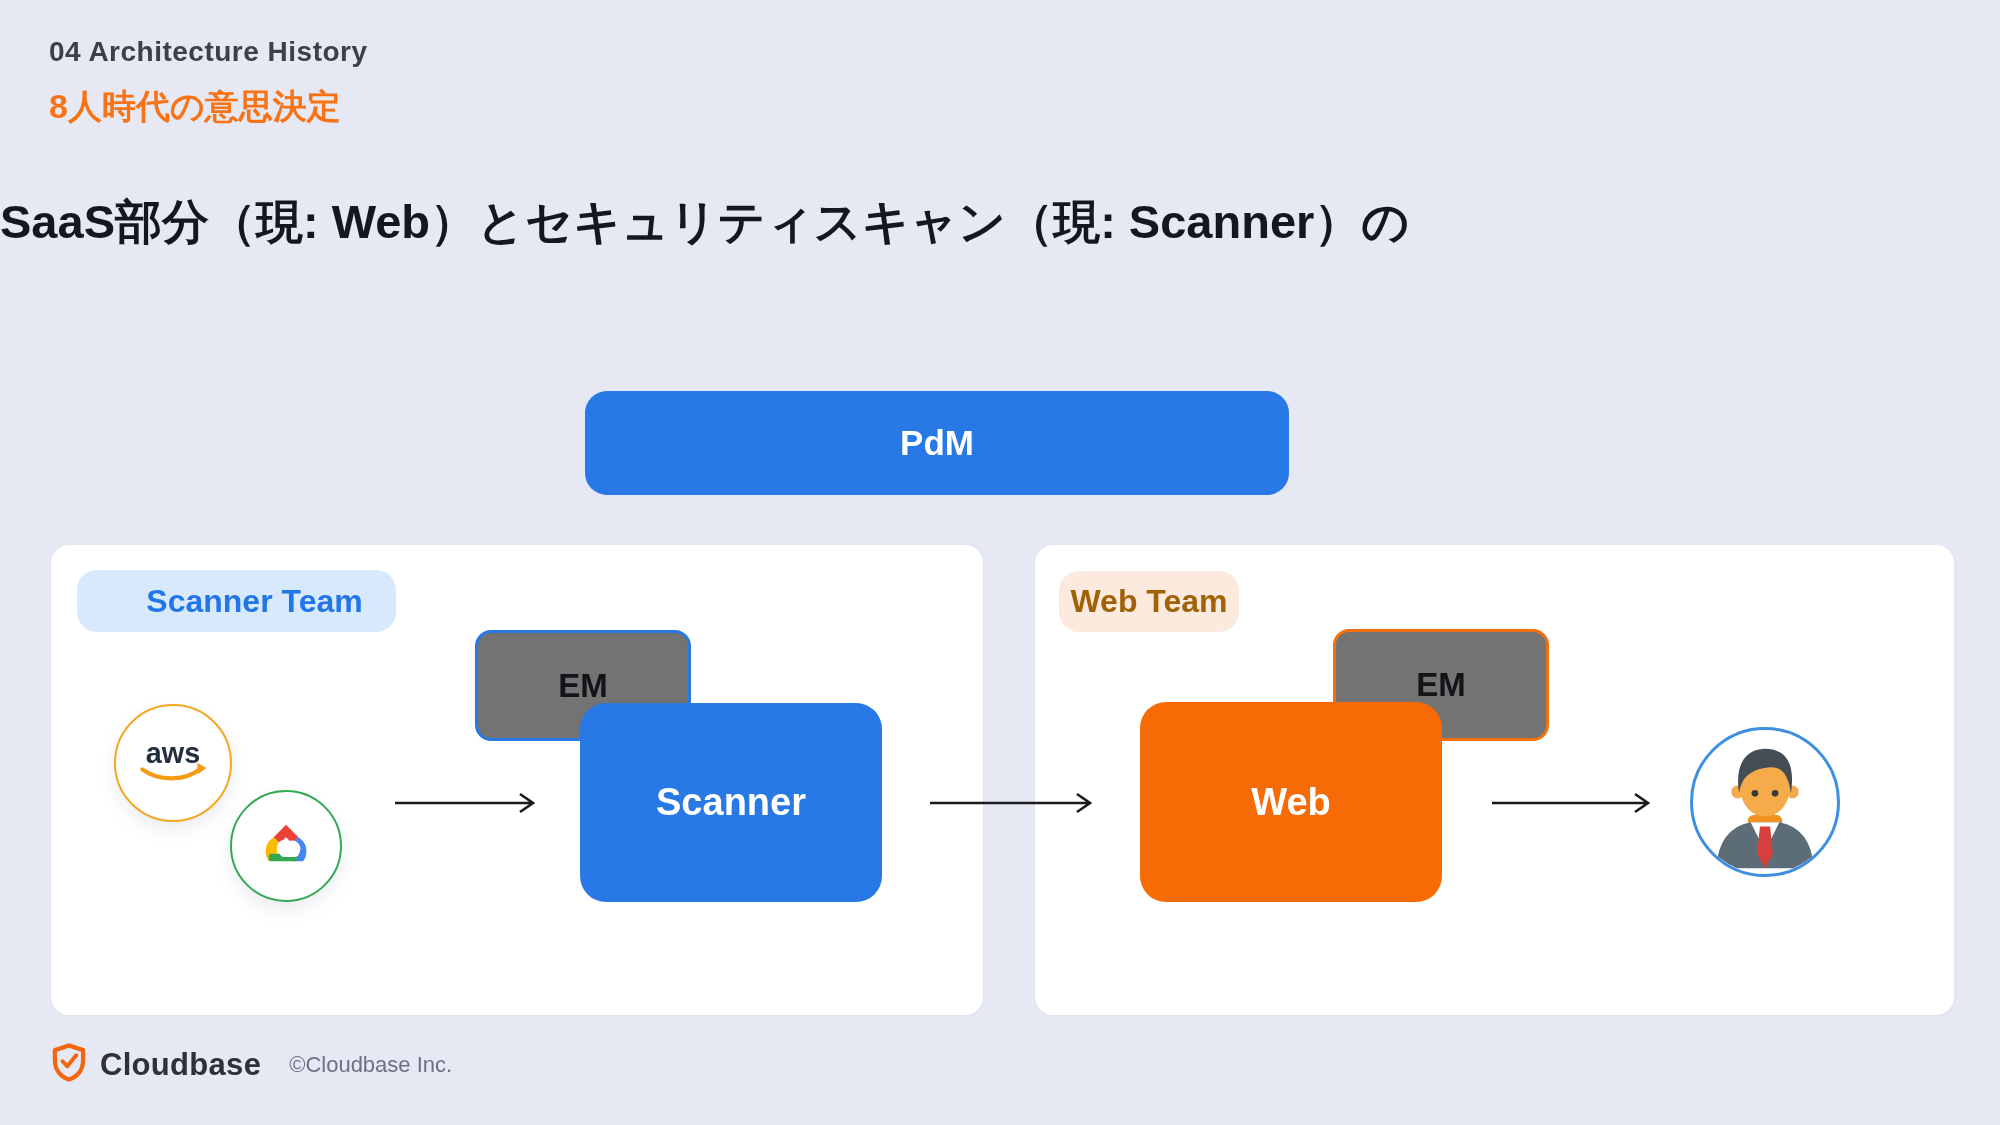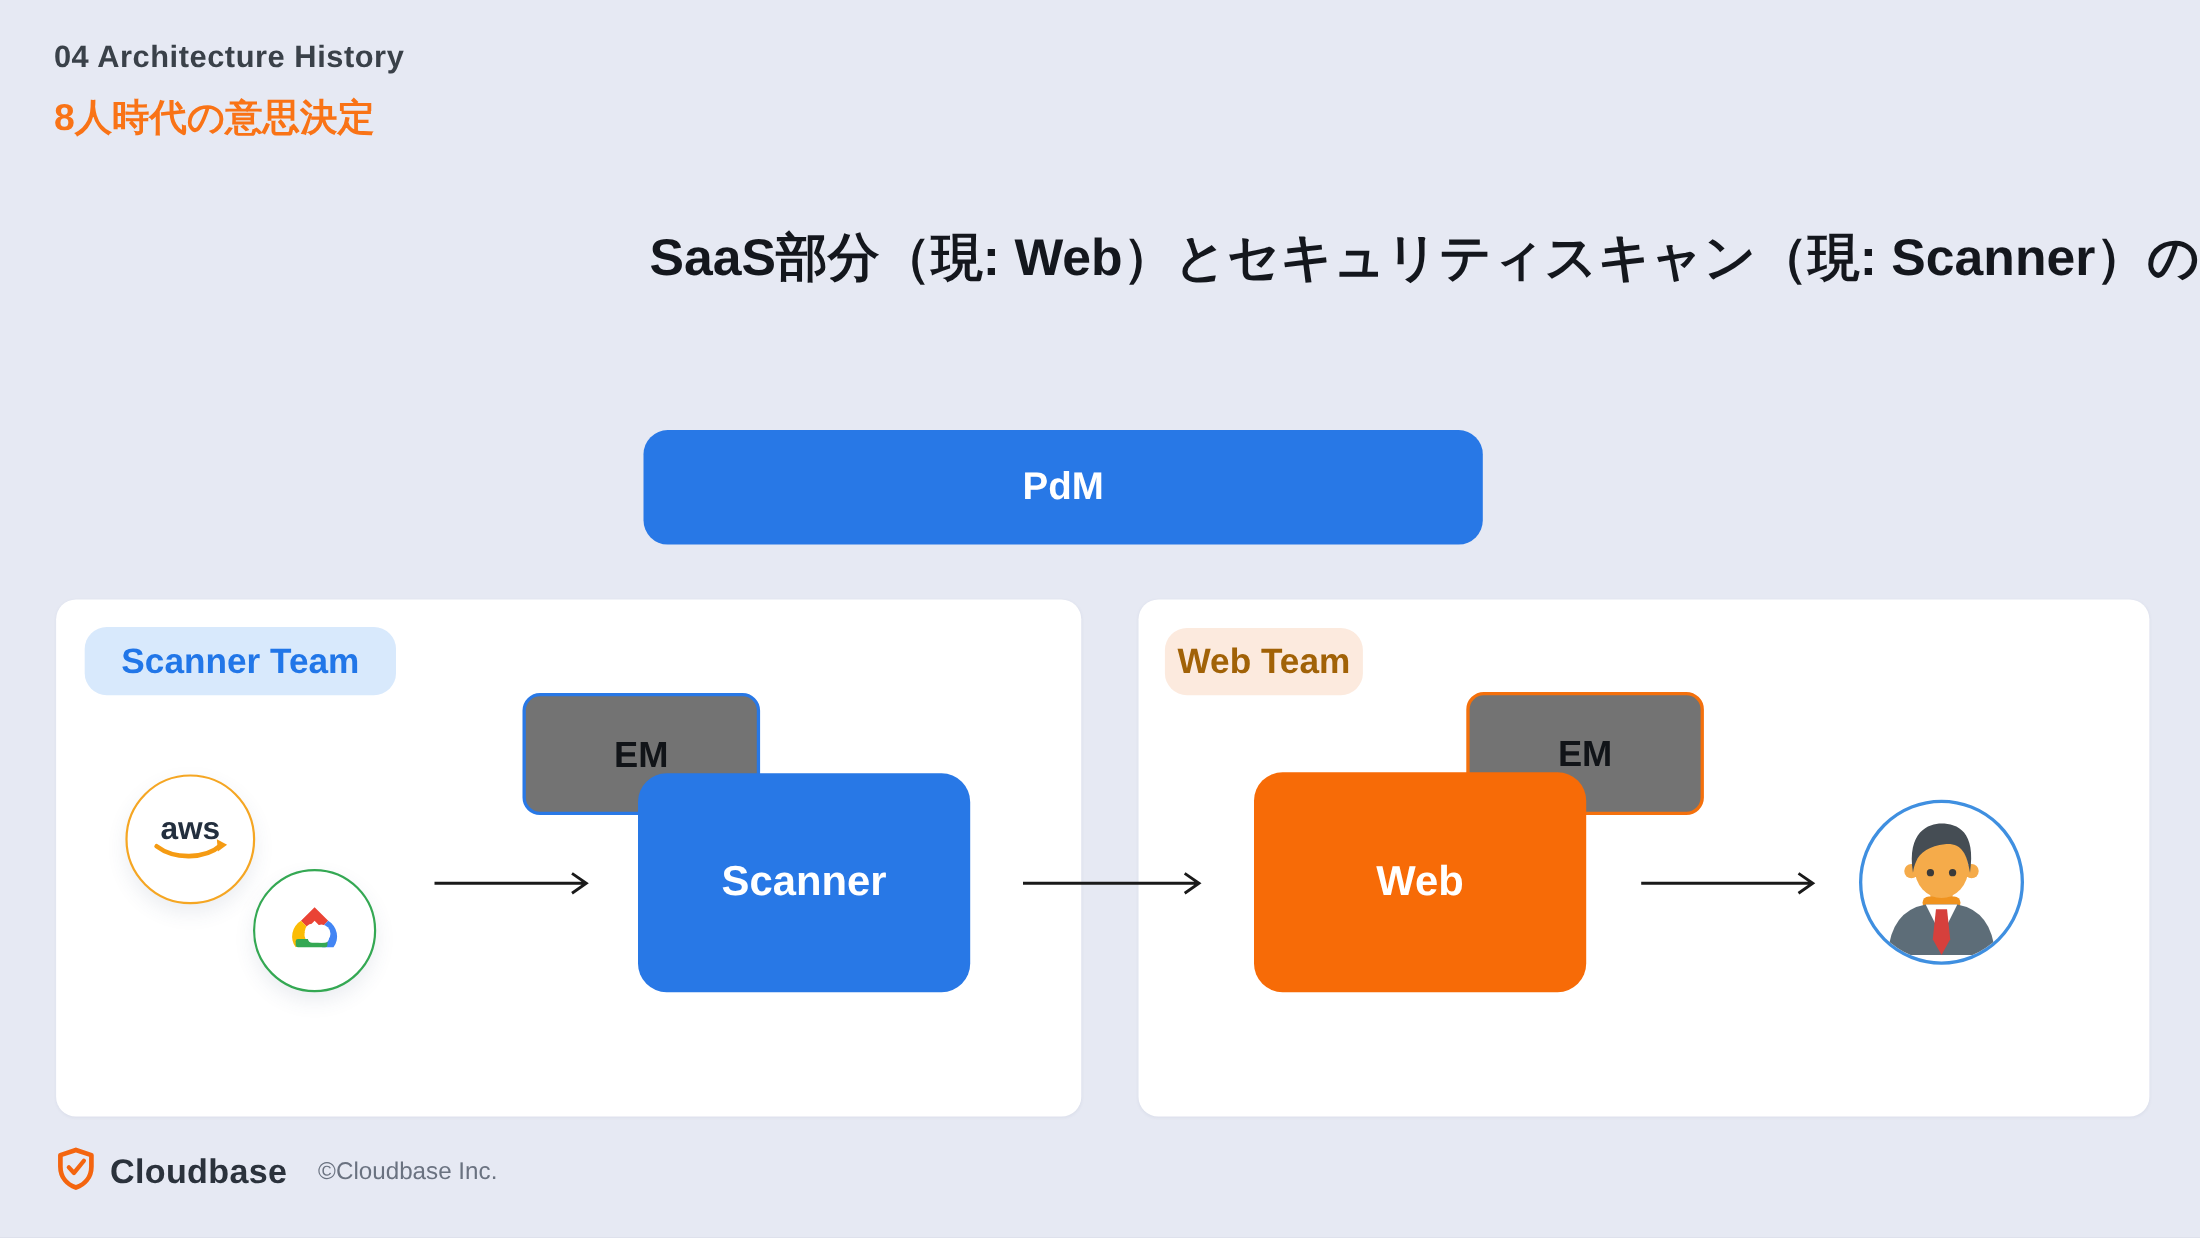--- a/index.html
+++ b/index.html
@@ -23,7 +23,7 @@
     font-size:34px;font-weight:700;color:#f97316;
   }
   .title-wrap{
-    left:0;right:0;top:207px;text-align:right;line-height:1.15;
+    left:0;right:0;top:195px;text-align:left;line-height:1.15;
   }
   .title-l1{font-size:47px;font-weight:700;color:#14171d;}
   .title-l2{font-size:47px;font-weight:700;color:#f97316;margin-top:18px;}

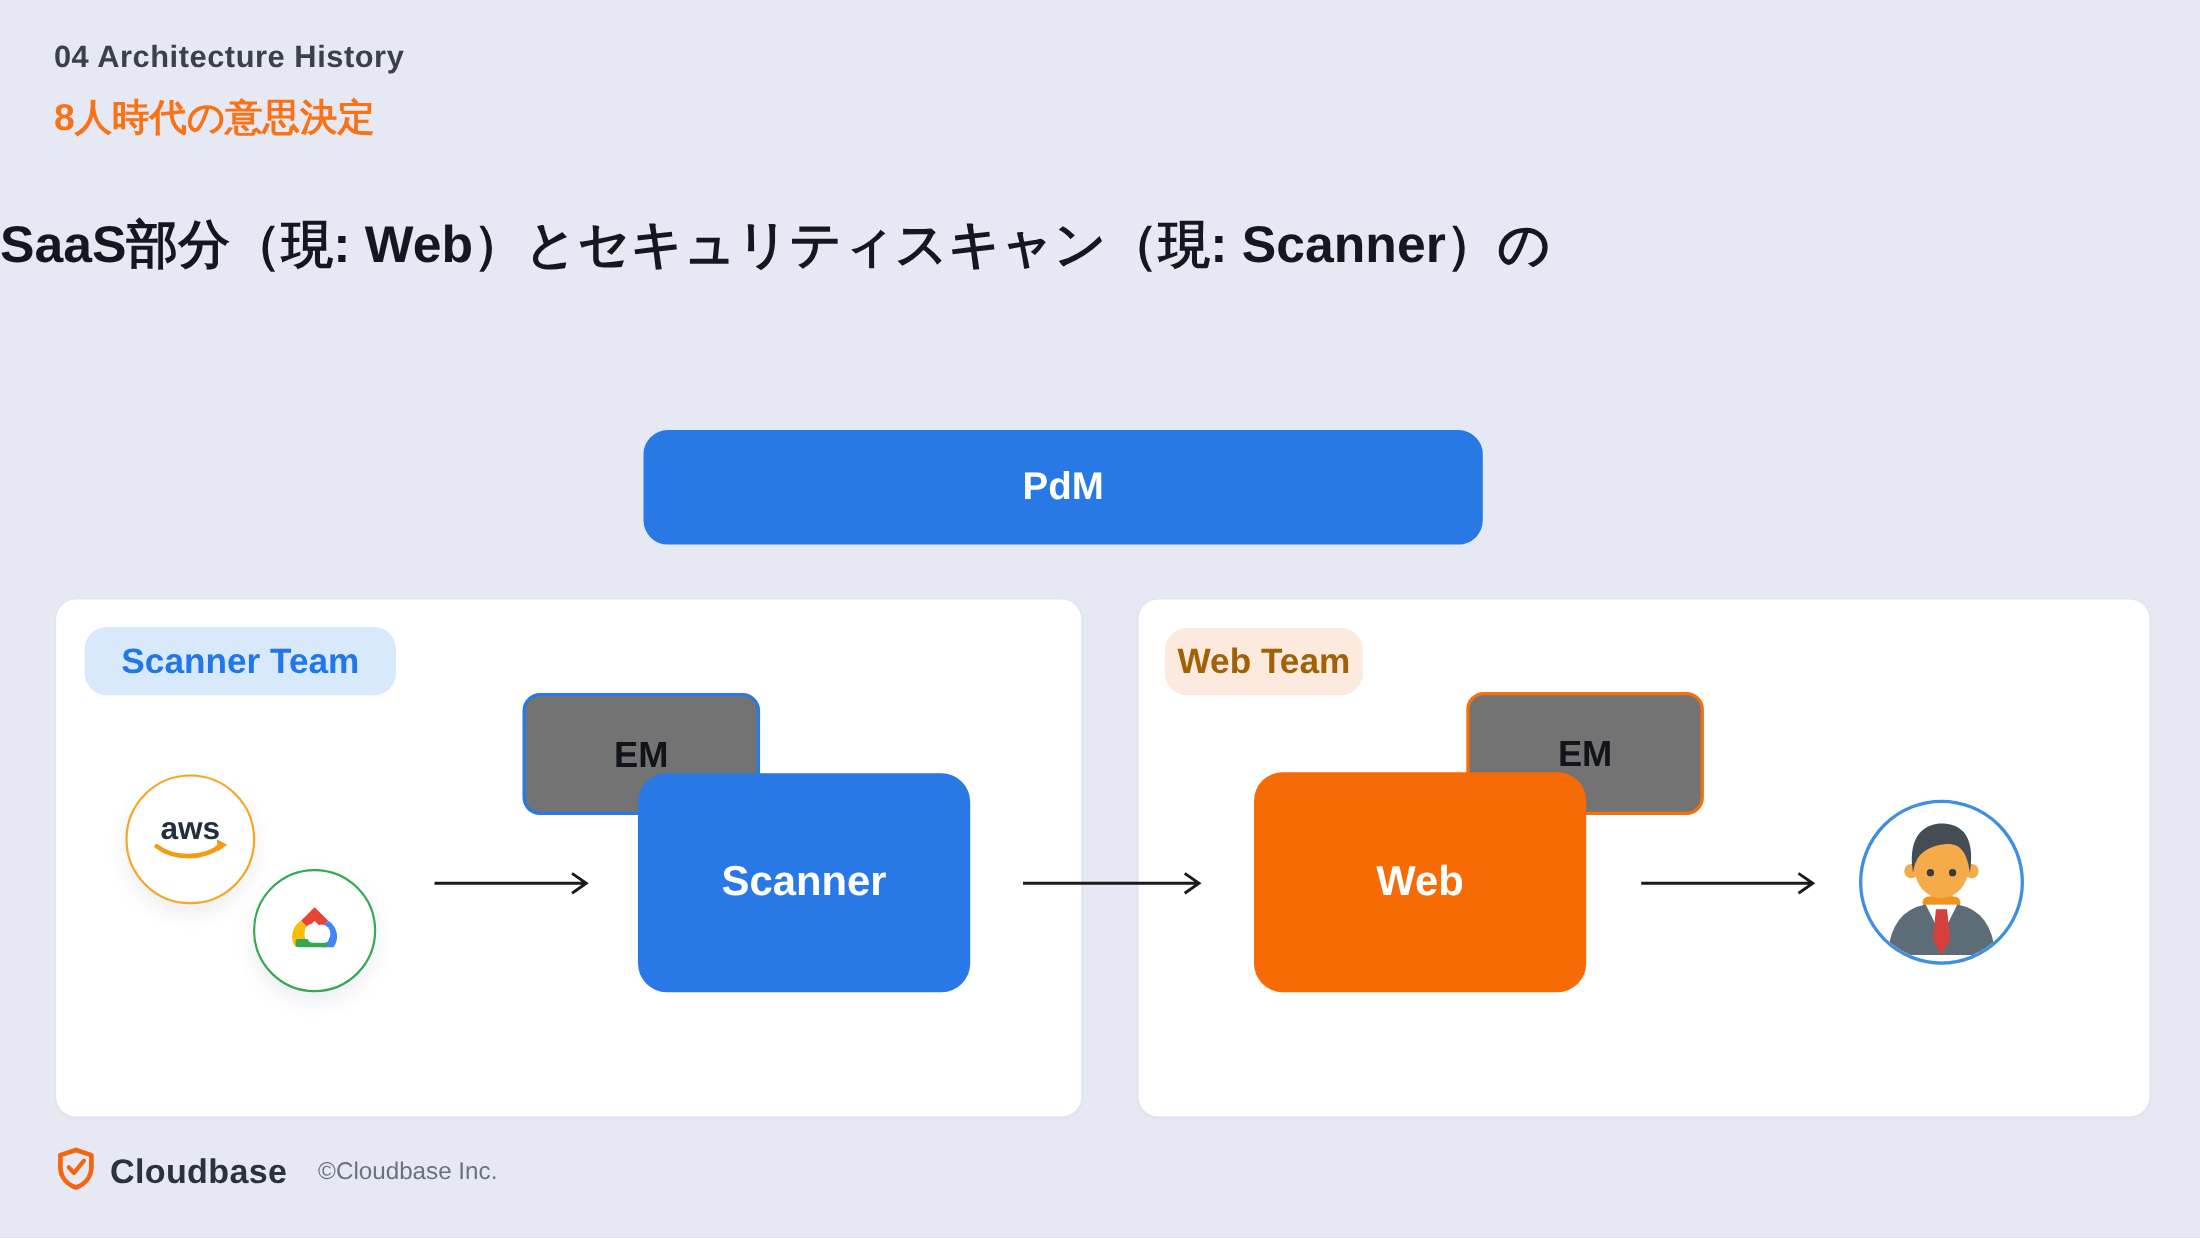--- a/index.html
+++ b/index.html
@@ -28,7 +28,7 @@
   .title-l1{font-size:47px;font-weight:700;color:#14171d;}
   .title-l2{font-size:47px;font-weight:700;color:#f97316;margin-top:18px;}
   .pdm{
-    left:585px;top:391px;width:763px;height:104px;
+    left:585px;top:391px;width:704px;height:104px;
     background:#2878e6;border-radius:22px;
     display:flex;align-items:center;justify-content:center;
     color:#ffffff;font-size:35px;font-weight:700;

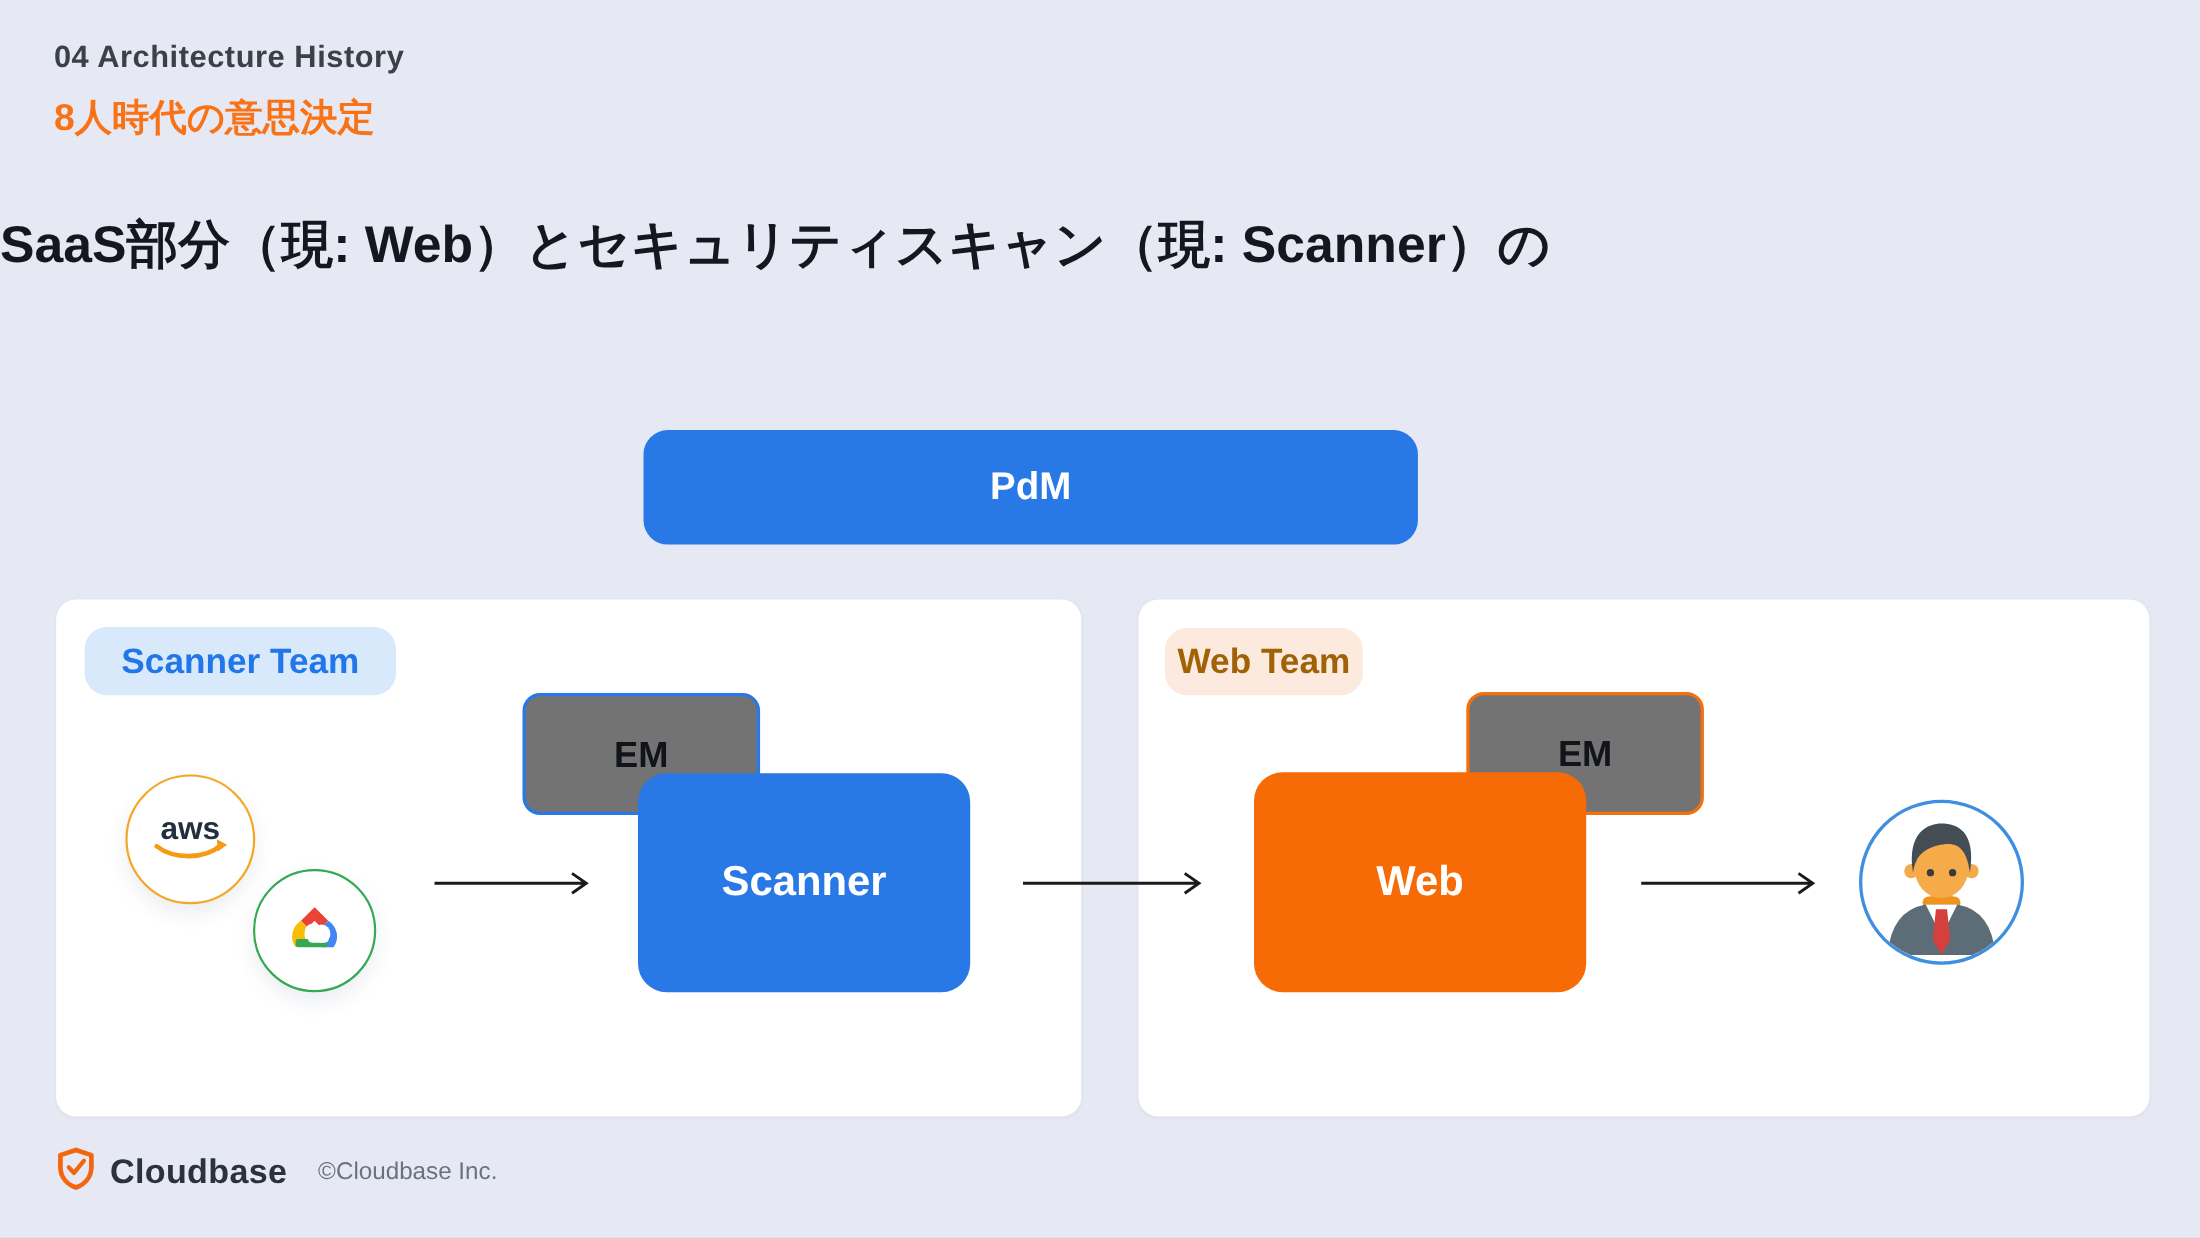--- a/index.html
+++ b/index.html
@@ -45,7 +45,7 @@
   }
   .badge-scanner{
     left:77px;top:570px;width:283px;height:62px;
-    background:#d8e9fc;color:#2176e8;
+    background:#d8e9fc;color:#2176e8;padding-left:36px;
   }
   .badge-web{
     left:1059px;top:571px;width:180px;height:61px;

